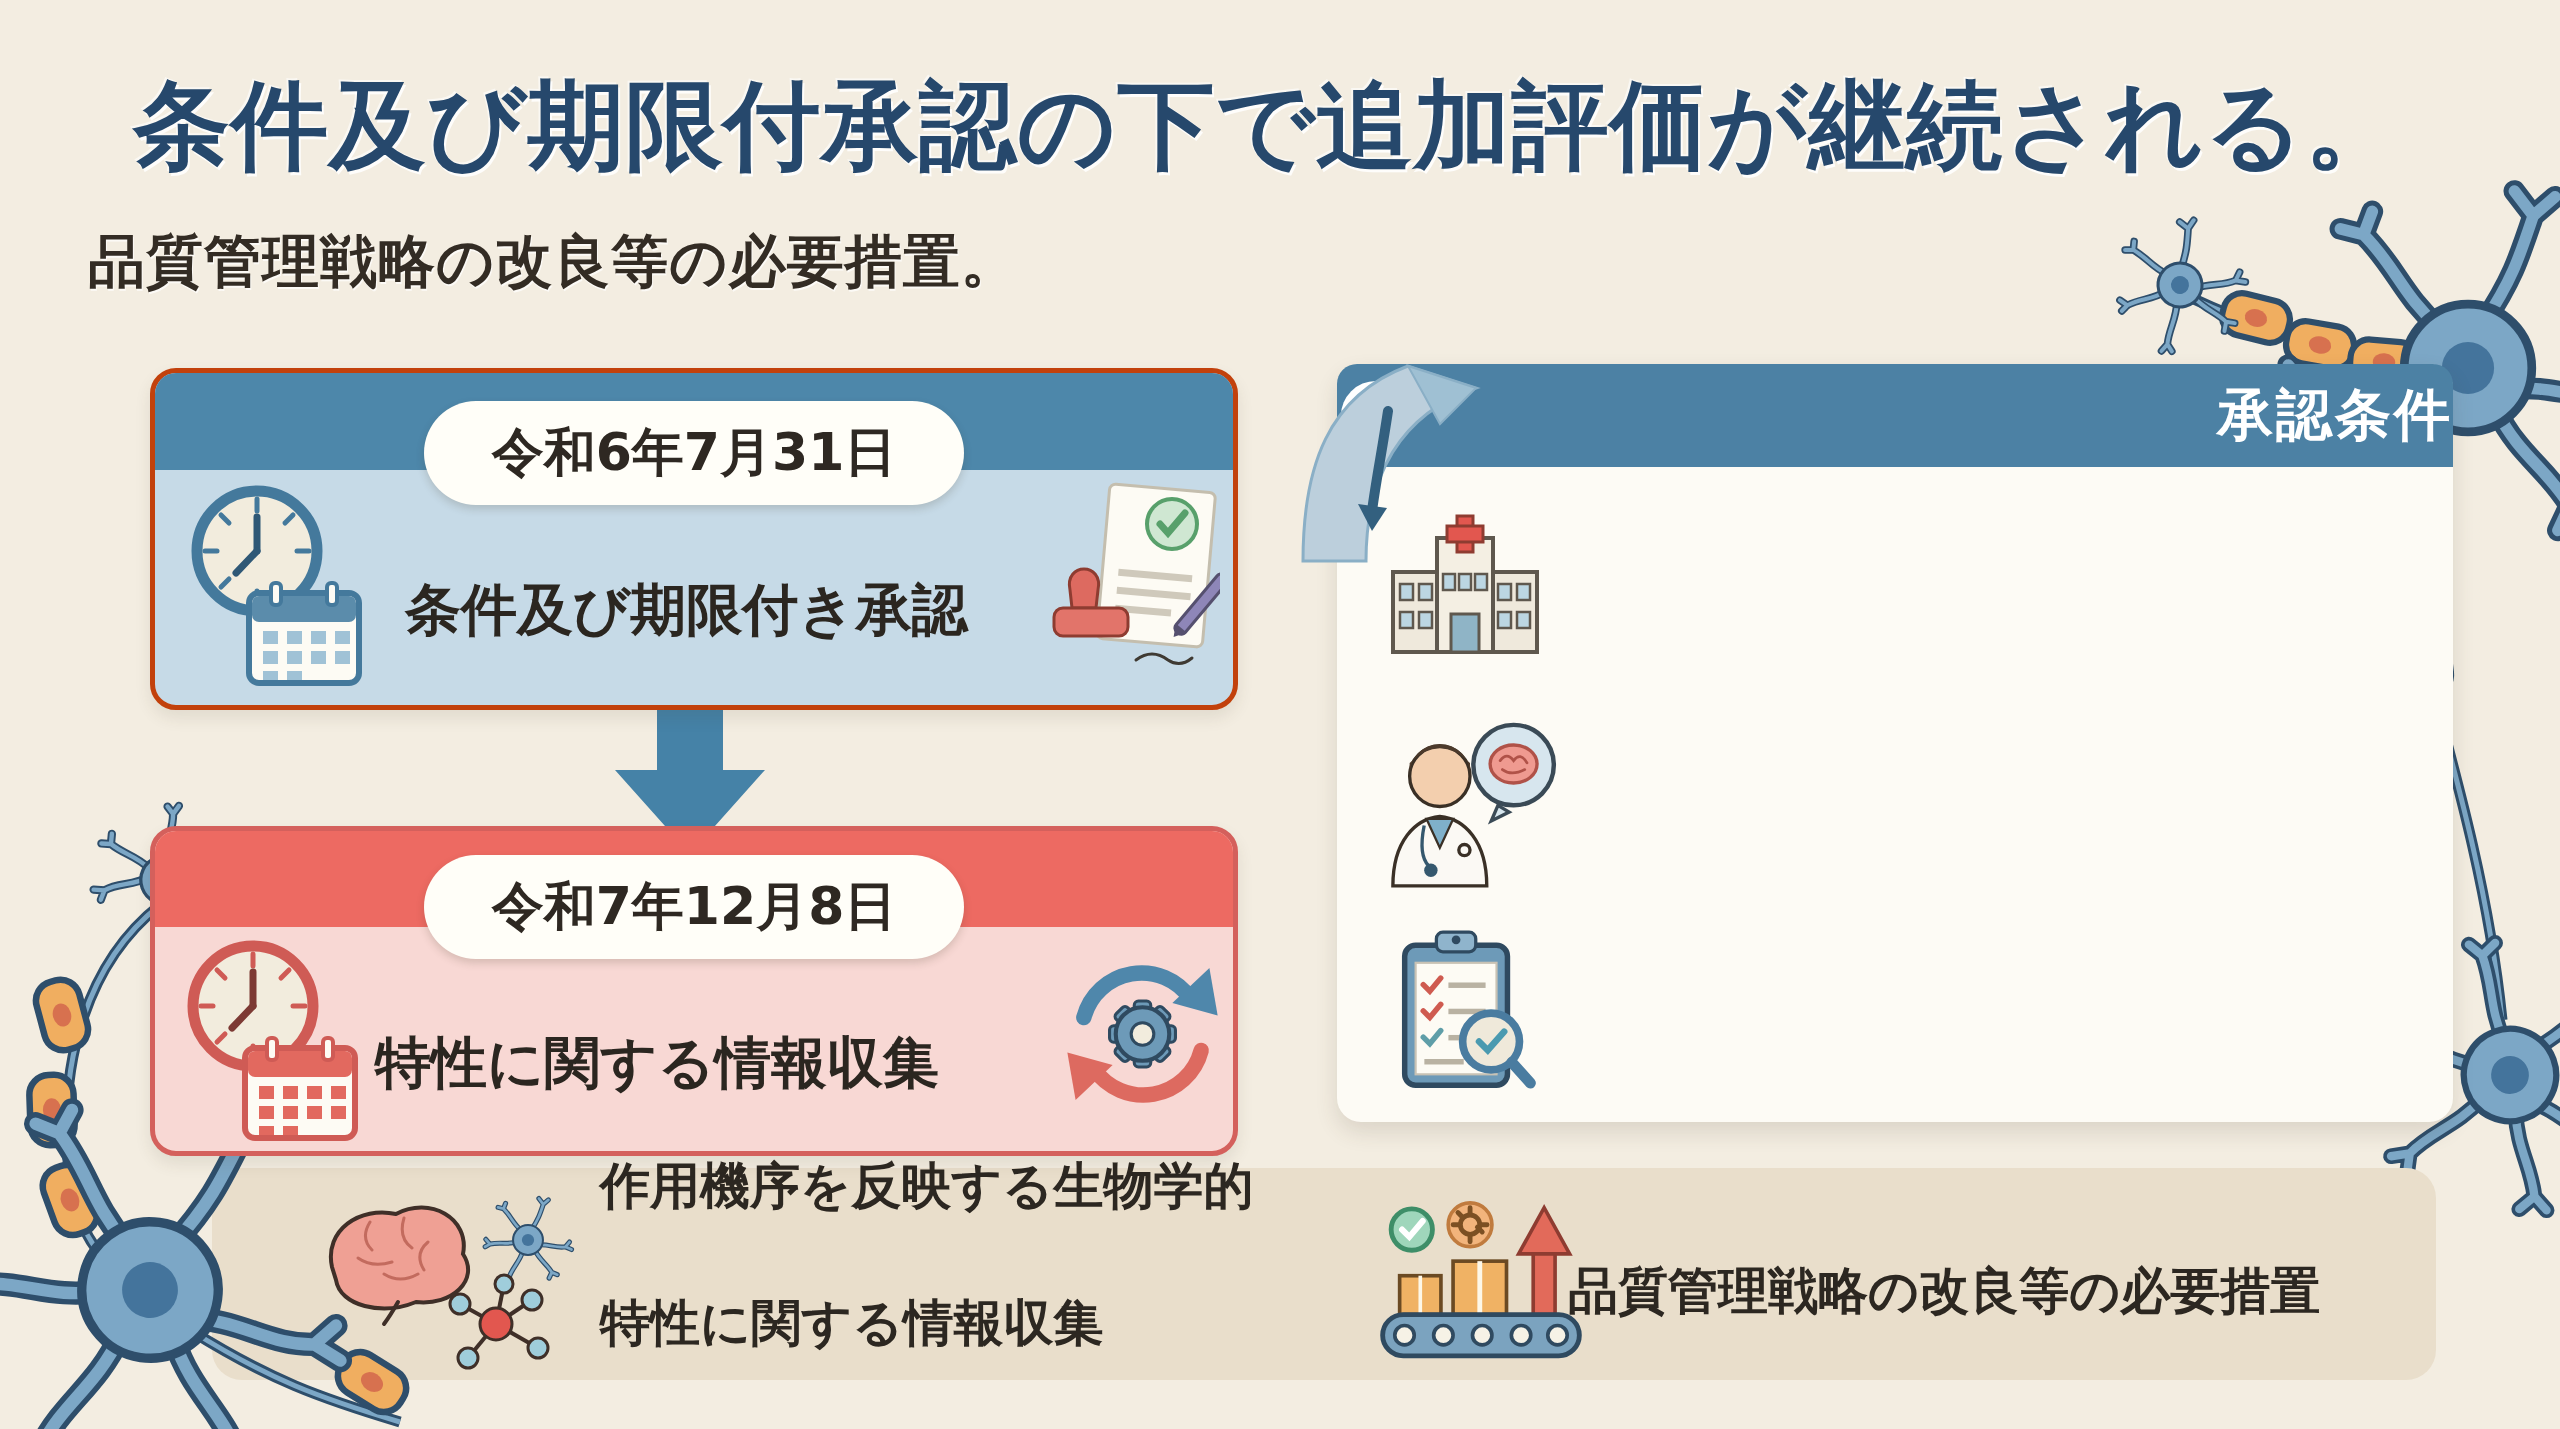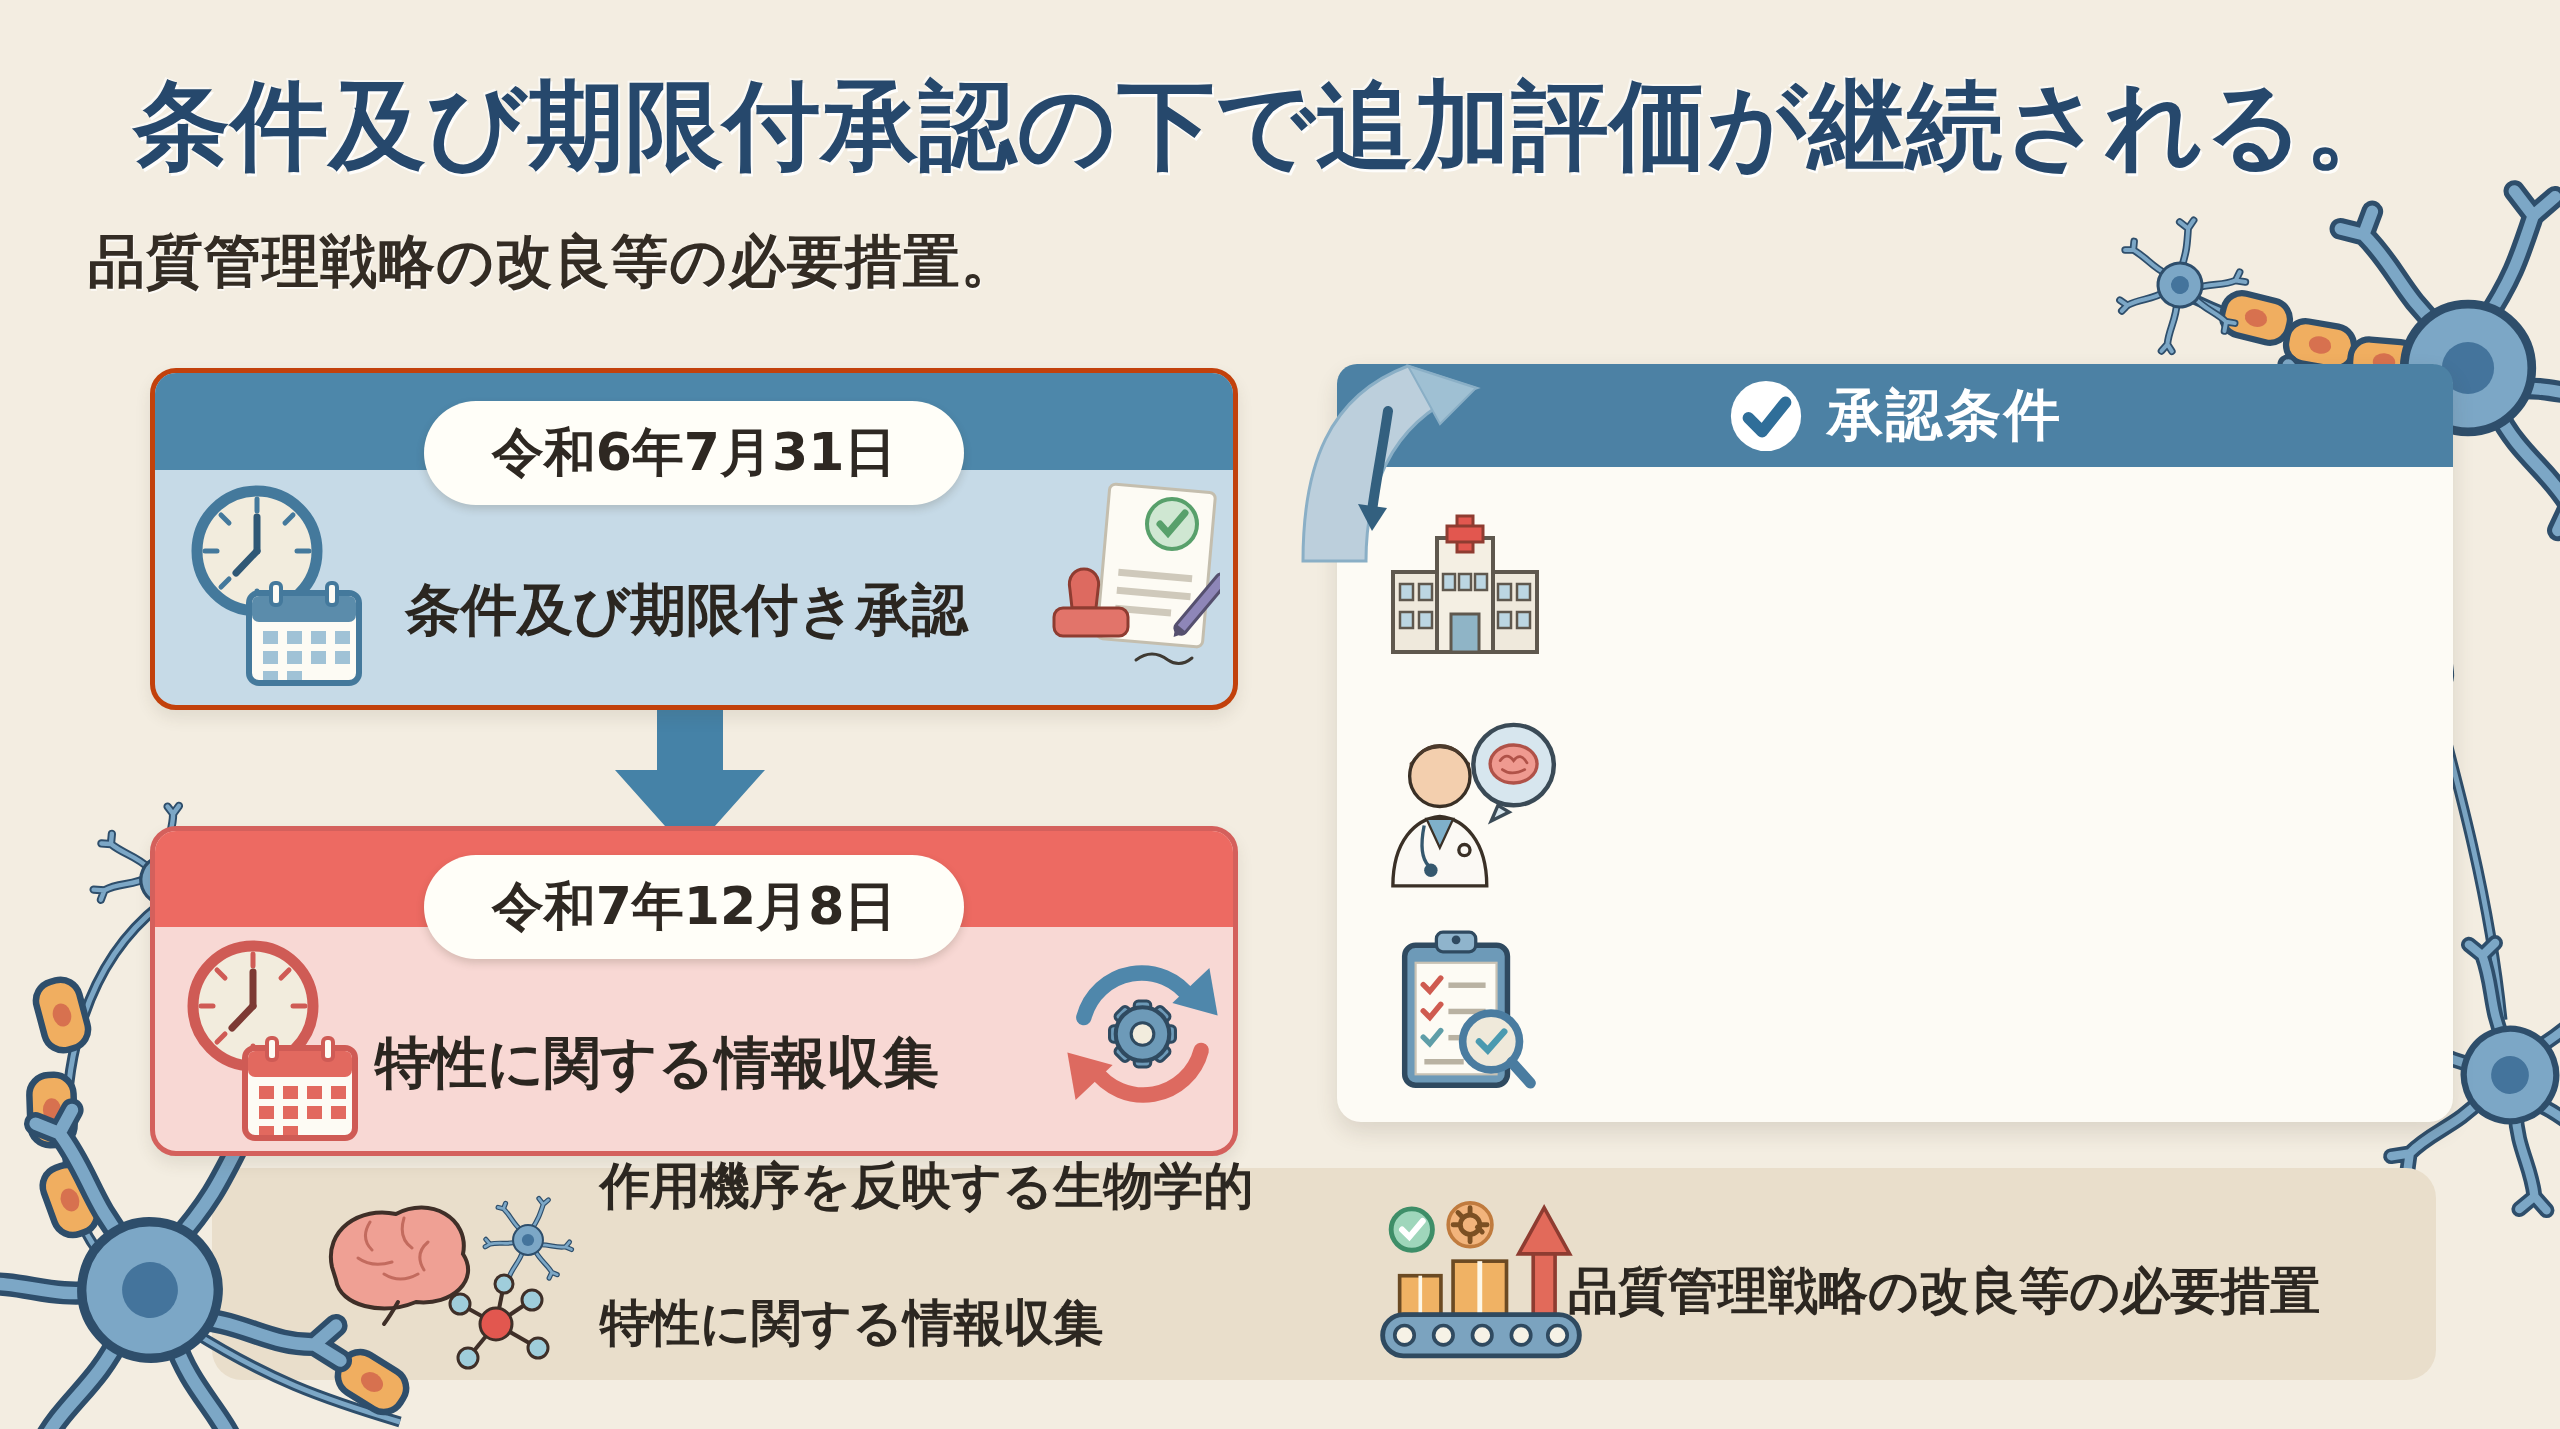--- a/index.html
+++ b/index.html
@@ -54,7 +54,7 @@
   }
   .cond-header{
     position:absolute;left:0;top:0;right:0;height:103px;background:#4c81a4;
-    border-radius:20px 20px 0 0;display:flex;align-items:center;justify-content:center;gap:22px;
+    border-radius:20px 20px 0 0;display:flex;align-items:center;justify-content:space-between;gap:22px;
   }
   .cond-header-title{font-size:56px;font-weight:800;color:#ffffff;letter-spacing:3px;white-space:nowrap;}
   .ribbon{left:1288px;top:326px;z-index:6;}

